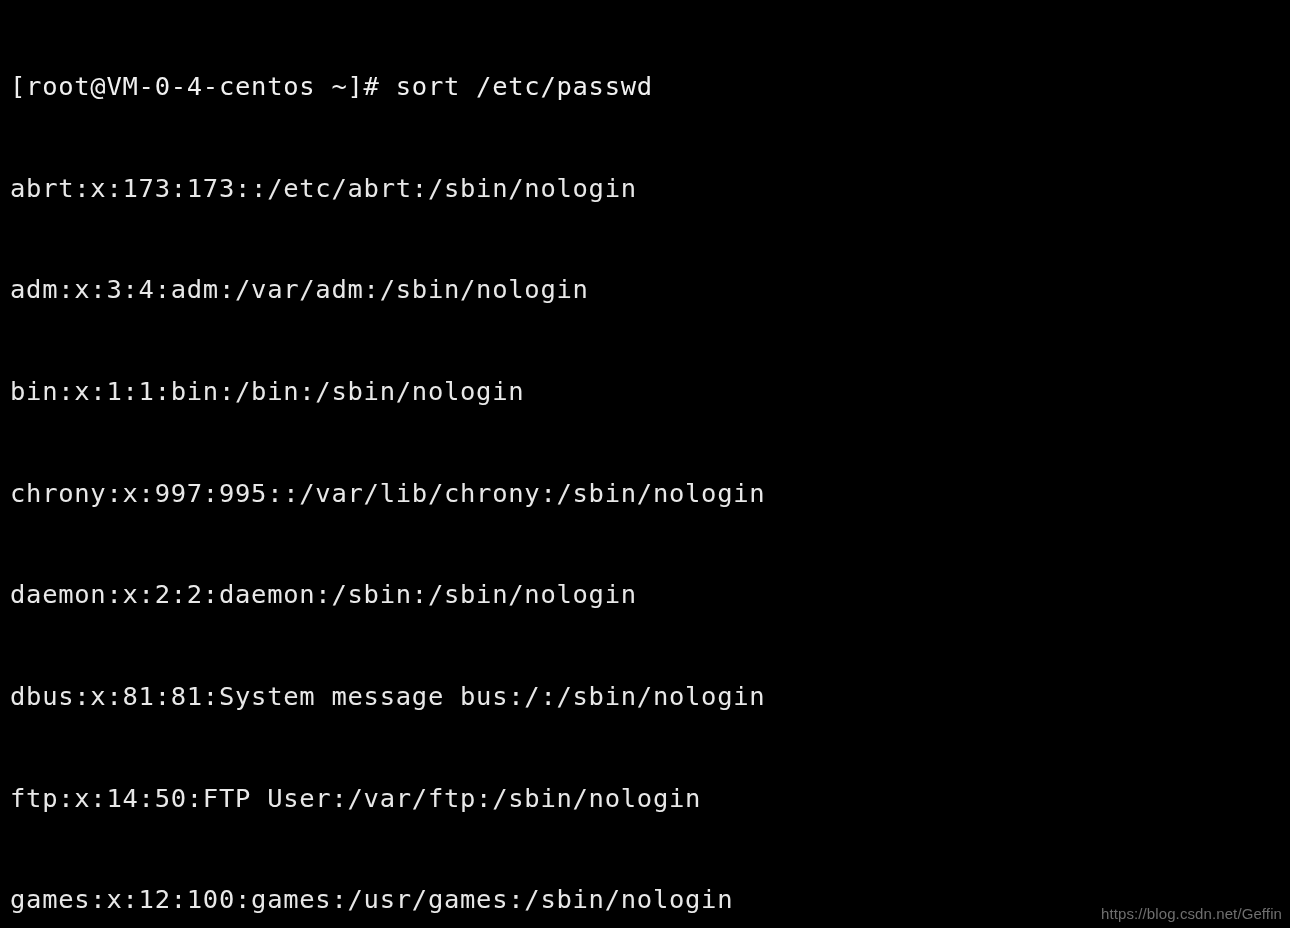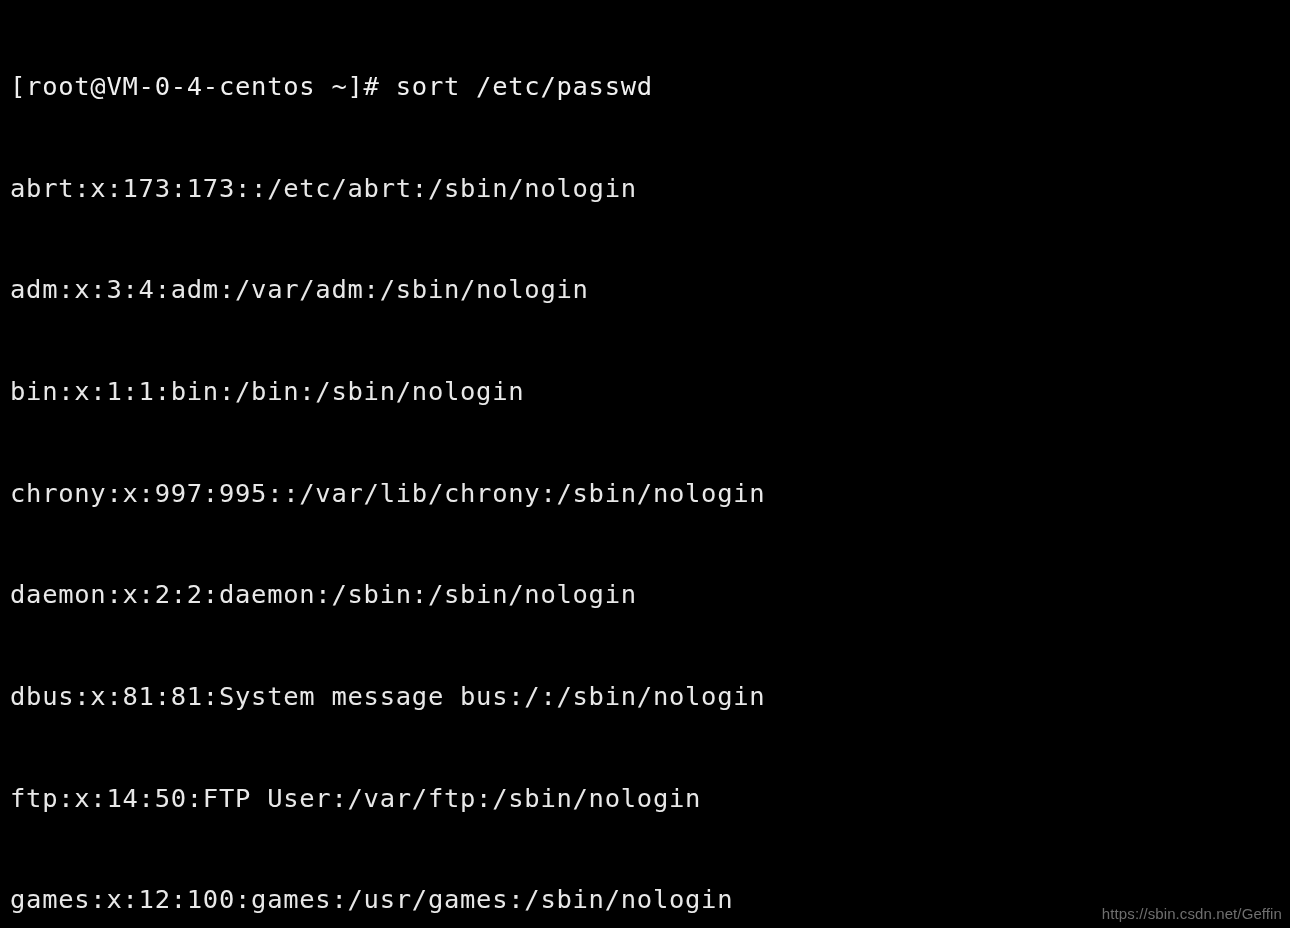--- a/index.html
+++ b/index.html
@@ -96,7 +96,7 @@
     
     
   </div>
-  <div id="watermark">https://sbin.csdn.net/Geffin</div>
+  <div id="watermark">https://blog.csdn.net/Geffin</div>
 </div>
 
 </body></html>

